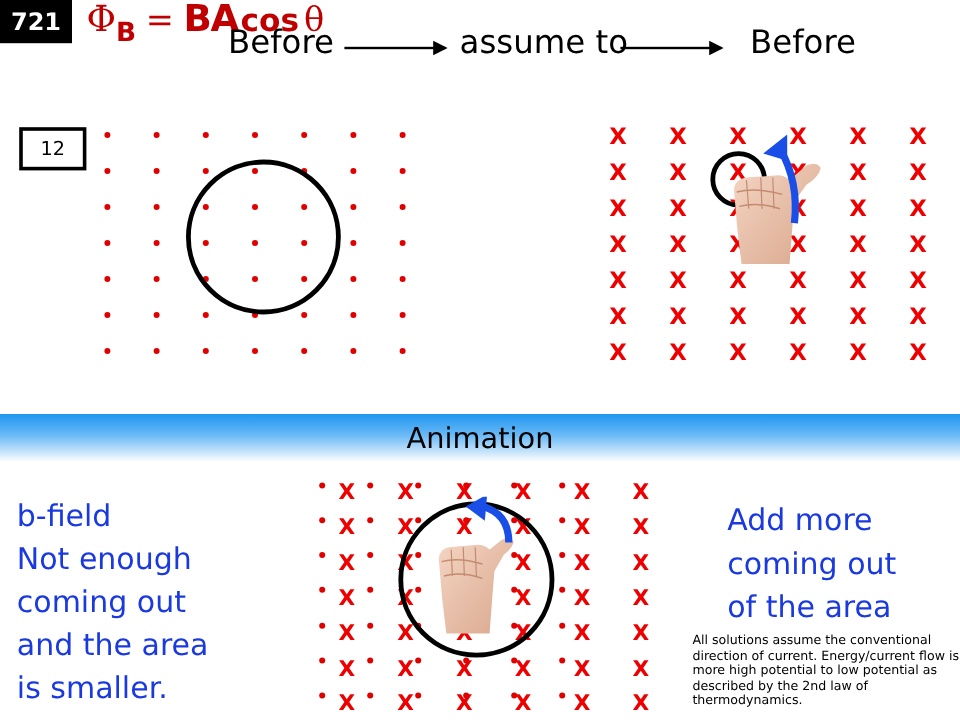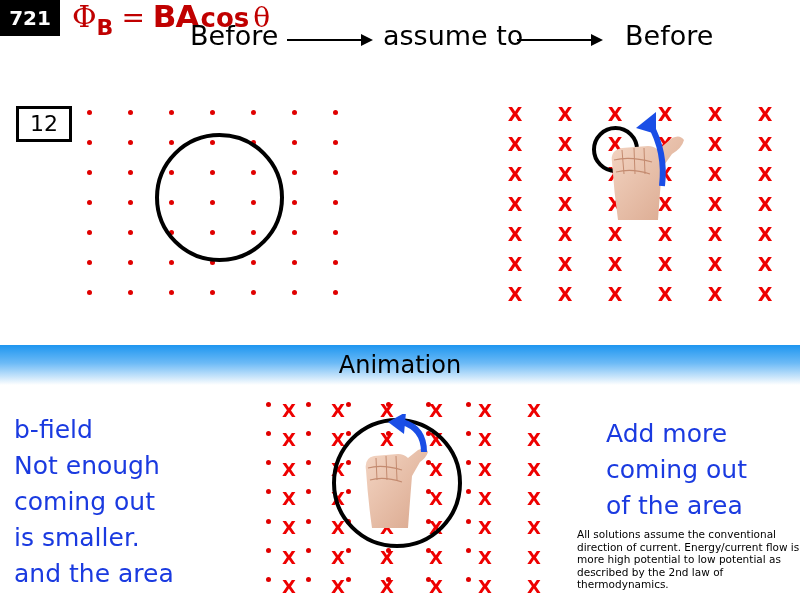--- a/index.html
+++ b/index.html
@@ -16,7 +16,7 @@
   .title-row { top: 20px; font-size: 27px; color: #000; font-family: "DejaVu Sans", sans-serif; white-space: nowrap; }
   .arrow { height: 2px; background: #000; }
   .arrow::after { content: ""; position: absolute; right: -2px; top: -5px; border-left: 12px solid #000; border-top: 6px solid transparent; border-bottom: 6px solid transparent; }
-  .box12 { left: 16px; top: 106px; width: 50px; height: 30px; border: 3px solid #000; box-sizing: content-box; font-size: 22px; line-height: 30px; text-align: center; color: #000; font-family: "DejaVu Sans", sans-serif; }
+  .box12 { left: 16px; top: 106px; width: 50px; height: 30px; border: 3px solid #000; box-sizing: content-box; font-size: 16px; line-height: 30px; text-align: center; color: #000; font-family: "DejaVu Sans", sans-serif; }
   .dot { width: 5px; height: 5px; border-radius: 50%; background: #e00000; }
   .xmark { font-family: "DejaVu Sans", sans-serif; font-weight: bold; color: #ee0000; font-size: 19px; line-height: 20px; width: 20px; text-align: center; }
   .loop { border: 4px solid #000; border-radius: 50%; box-sizing: border-box; }

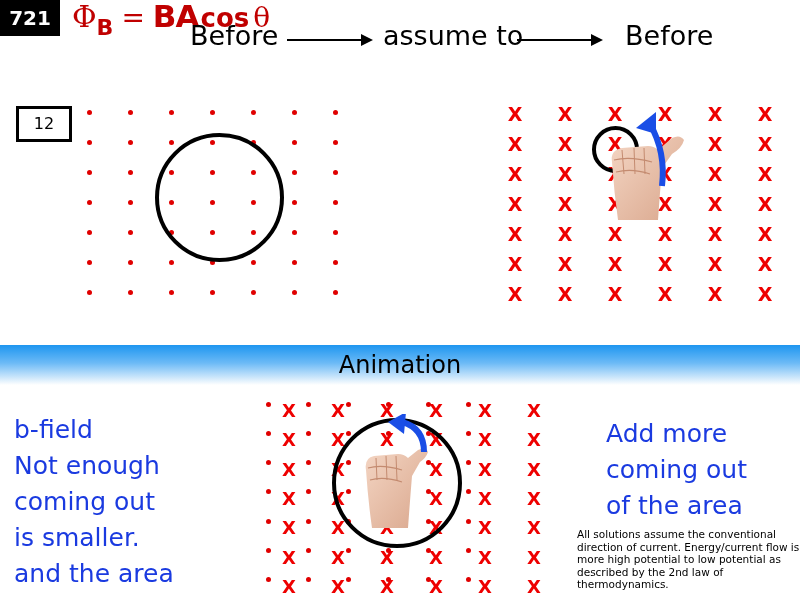--- a/index.html
+++ b/index.html
@@ -165,8 +165,8 @@
   <div>b-field</div>
   <div>Not enough</div>
   <div>coming out</div>
+  <div>and the area</div>
   <div>is smaller.</div>
-  <div>and the area</div>
 </div>
 
 <div class="abs" id="anim-grid" style="left:0;top:0;width:800px;height:600px;">

